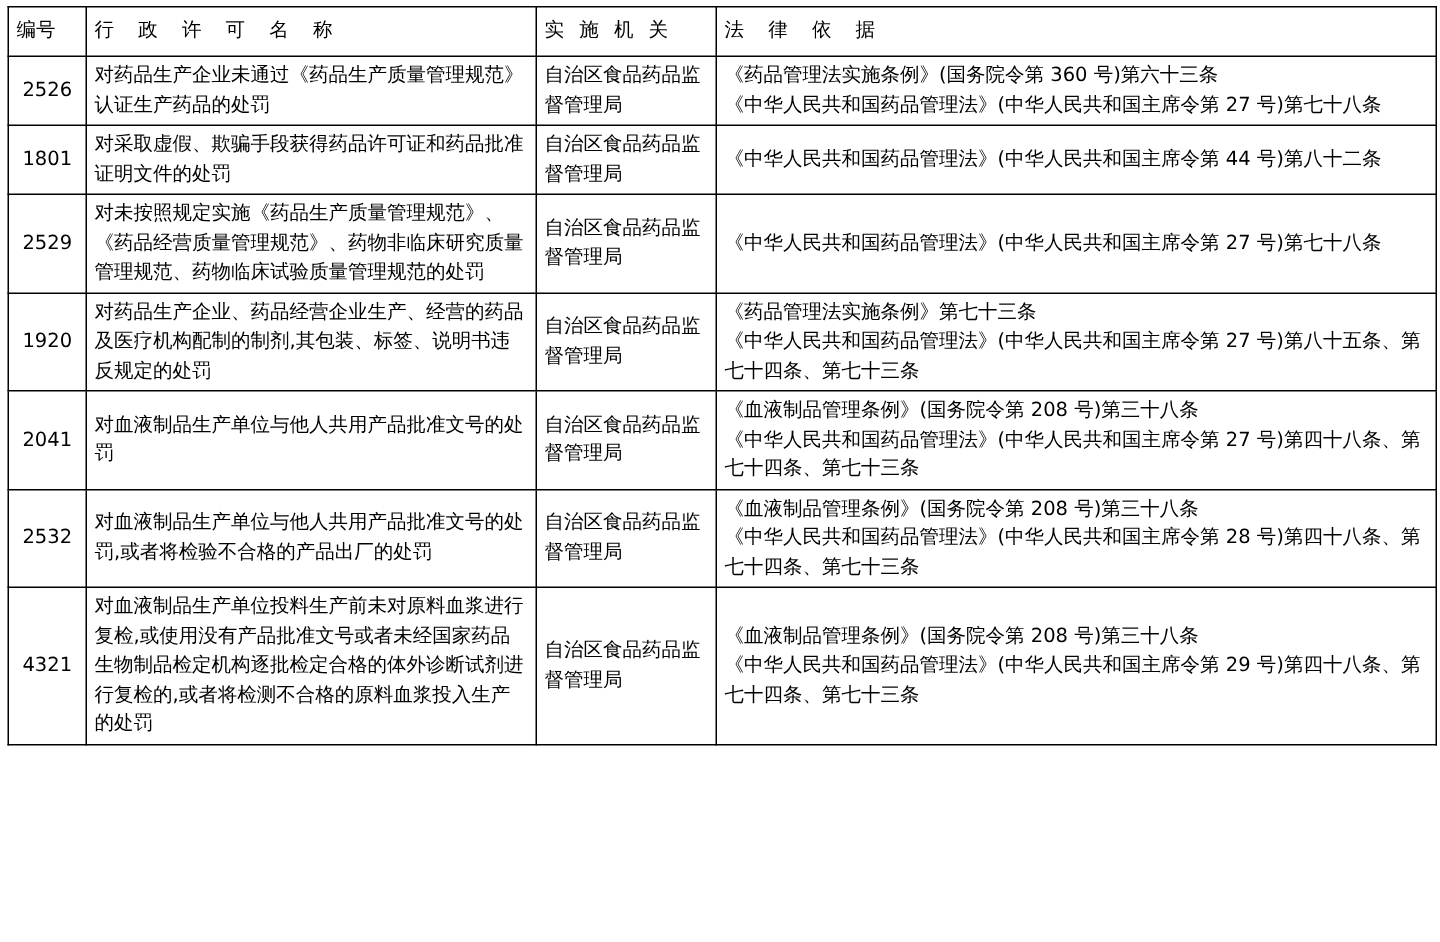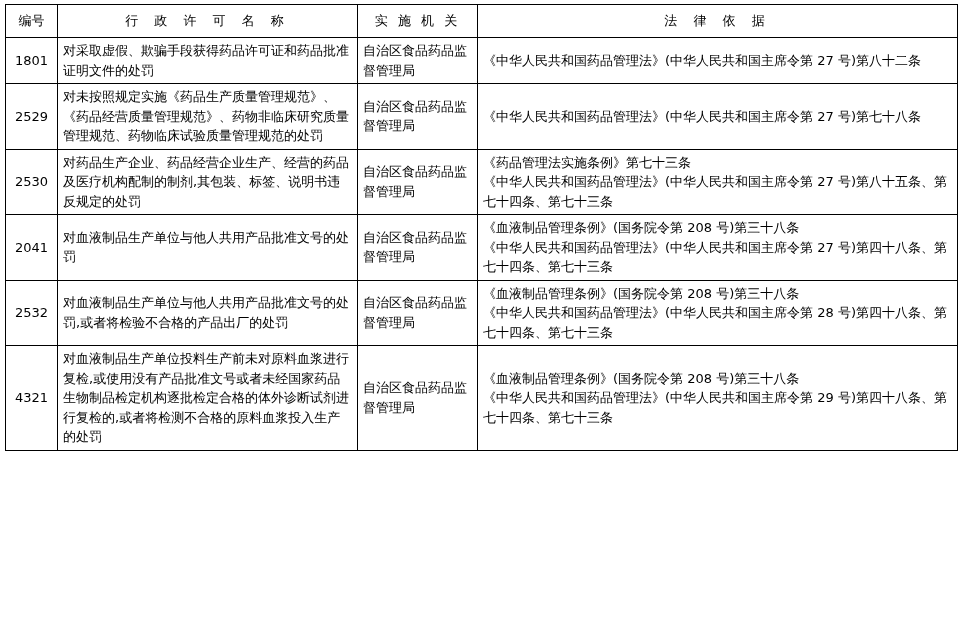--- a/index.html
+++ b/index.html
@@ -36,7 +36,7 @@
   }
   thead th {
     font-weight: normal;
-    text-align: center;
+    text-align: left;
     height: 26px;
     padding: 2px 4px;
     font-size: 14px;

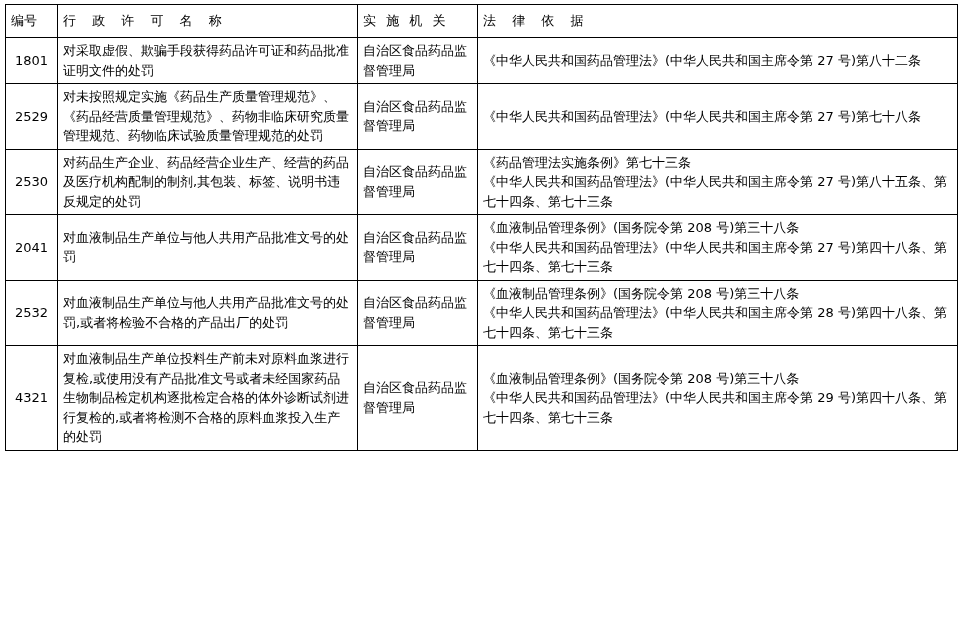--- a/index.html
+++ b/index.html
@@ -101,6 +101,15 @@
     </thead>
     <tbody>
       <tr>
+        <td class="num">2526</td>
+        <td class="name">对药品生产企业未通过《药品生产质量管理规范》认证生产药品的处罚</td>
+        <td class="org">自治区食品药品监督管理局</td>
+        <td class="law">
+            <span class="law-line">《药品管理法实施条例》(国务院令第 360 号)第六十三条</span>
+            <span class="law-line">《中华人民共和国药品管理法》(中华人民共和国主席令第 27 号)第七十八条</span>
+          </td>
+      </tr>
+      <tr>
         <td class="num">1801</td>
         <td class="name">对采取虚假、欺骗手段获得药品许可证和药品批准证明文件的处罚</td>
         <td class="org">自治区食品药品监督管理局</td>

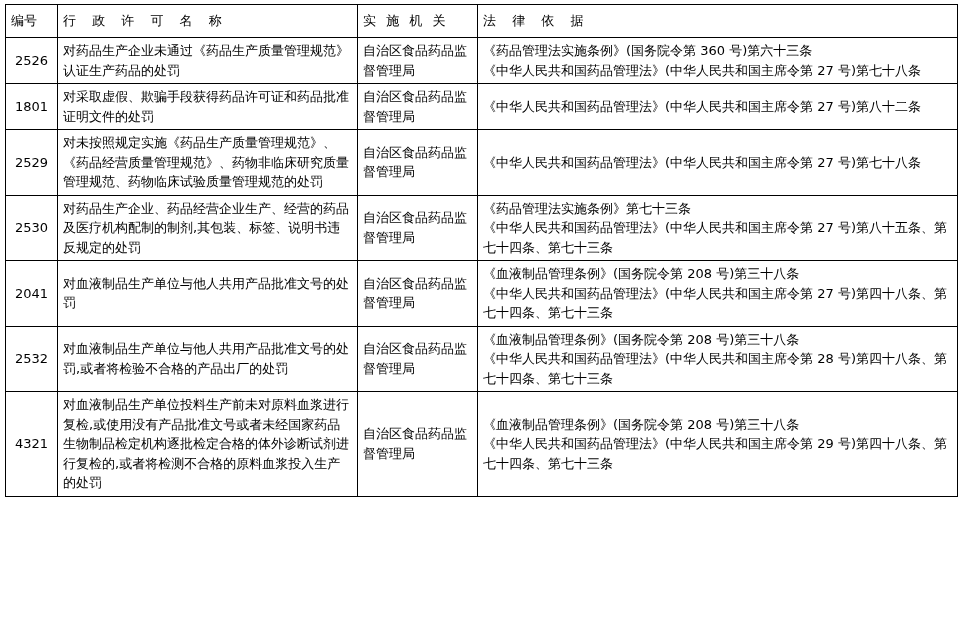--- a/index.html
+++ b/index.html
@@ -113,7 +113,7 @@
         <td class="num">1801</td>
         <td class="name">对采取虚假、欺骗手段获得药品许可证和药品批准证明文件的处罚</td>
         <td class="org">自治区食品药品监督管理局</td>
-        <td class="law">《中华人民共和国药品管理法》(中华人民共和国主席令第 27 号)第八十二条</td>
+        <td class="law">《中华人民共和国药品管理法》(中华人民共和国主席令第 44 号)第八十二条</td>
       </tr>
       <tr>
         <td class="num">2529</td>

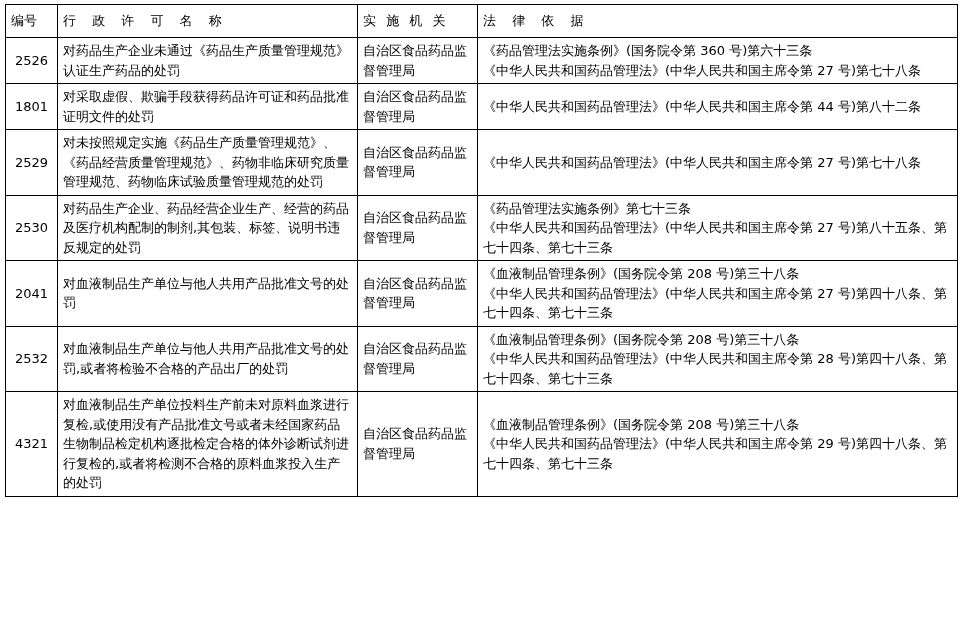--- a/index.html
+++ b/index.html
@@ -122,7 +122,7 @@
         <td class="law">《中华人民共和国药品管理法》(中华人民共和国主席令第 27 号)第七十八条</td>
       </tr>
       <tr>
-        <td class="num">2530</td>
+        <td class="num">1920</td>
         <td class="name">对药品生产企业、药品经营企业生产、经营的药品及医疗机构配制的制剂,其包装、标签、说明书违反规定的处罚</td>
         <td class="org">自治区食品药品监督管理局</td>
         <td class="law">

